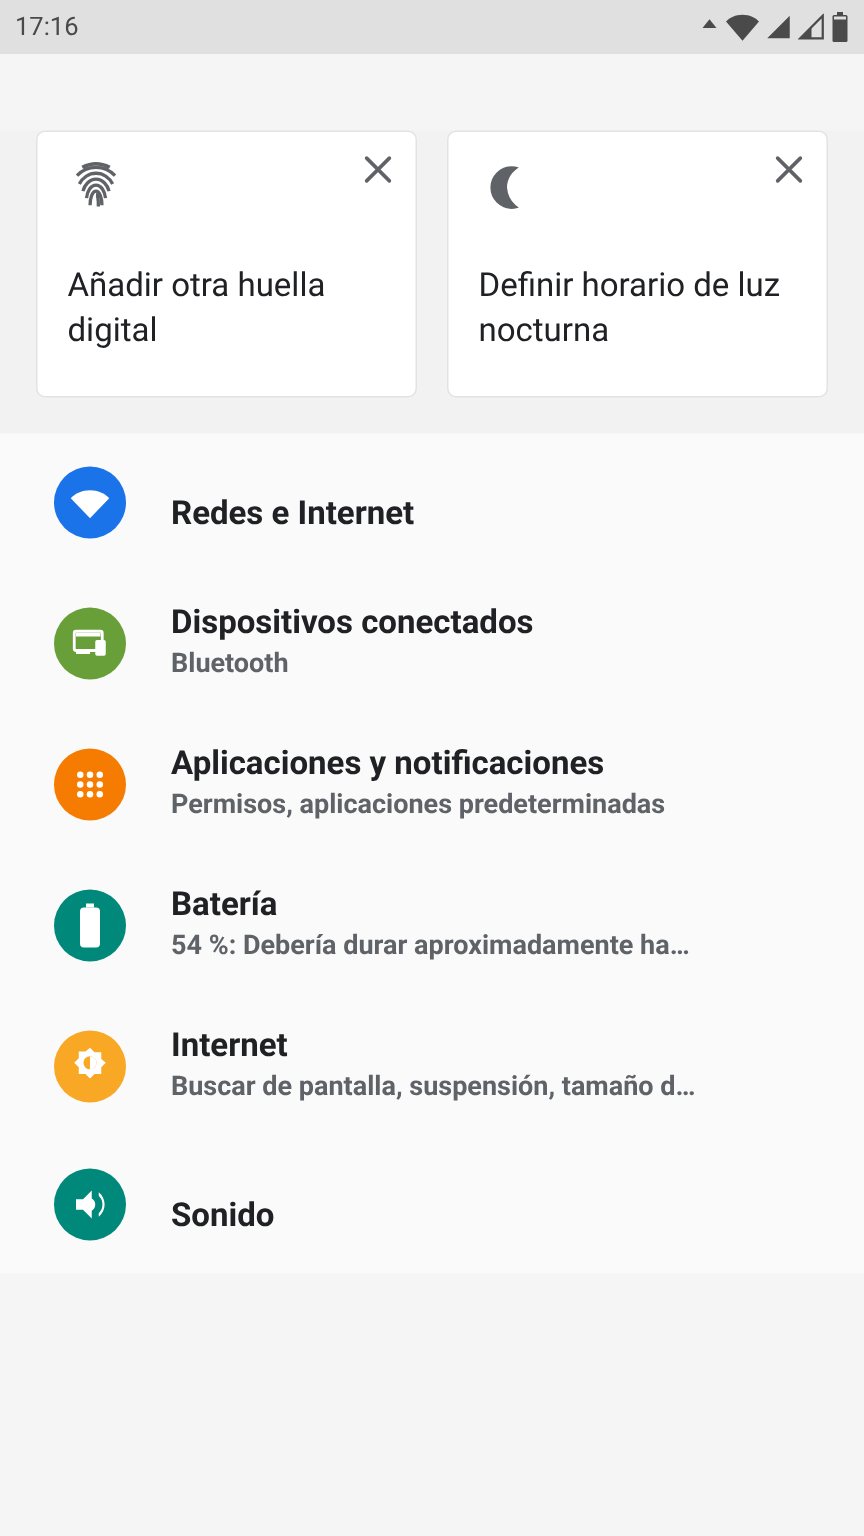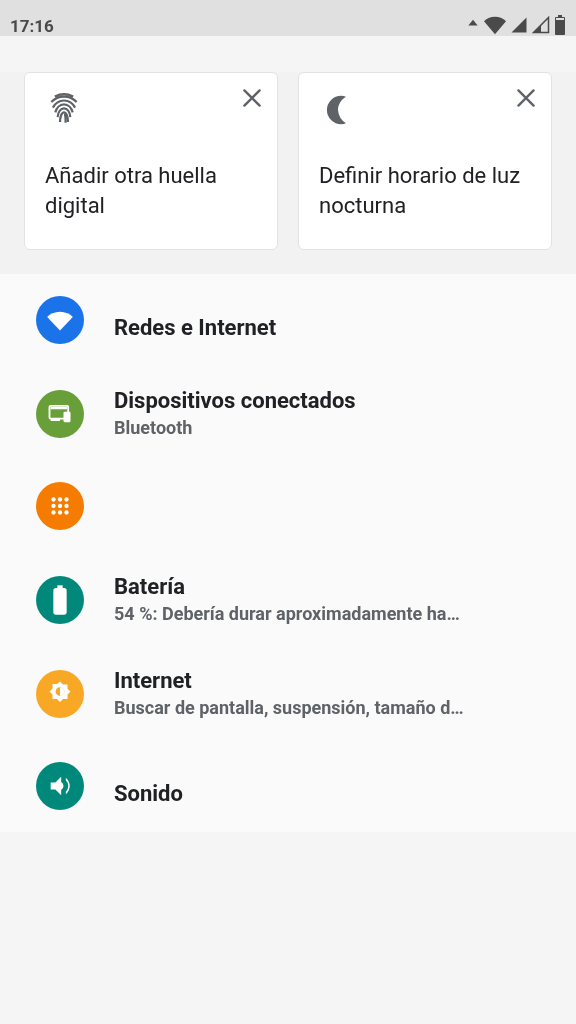--- a/index.html
+++ b/index.html
@@ -4,7 +4,7 @@
 <style>
   * { box-sizing: border-box; margin: 0; padding: 0; }
   html, body { width: 576px; height: 1024px; font-family: Roboto, "Helvetica Neue", Arial, sans-serif; background: #f5f5f5; overflow: hidden; color: #202124; }
-  .status-bar { height: 36px; background: #e0e0e0; display: flex; align-items: flex-end; justify-content: space-between; padding: 0 10px; font-size: 17px; color: #4a4a4a; font-weight: bold; }
+  .status-bar { height: 36px; background: #e0e0e0; display: flex; align-items: center; justify-content: space-between; padding: 0 10px; font-size: 17px; color: #4a4a4a; }
   .status-right { display: flex; align-items: center; gap: 4px; }
   .top-area { background: #f2f2f2; padding: 0 24px 24px 24px; }
   .search-box { margin-top: 26px; height: 74px; border: 1px solid #dcdcdc; border-radius: 8px; background: #fafafa; display: flex; align-items: center; padding: 0 20px; }

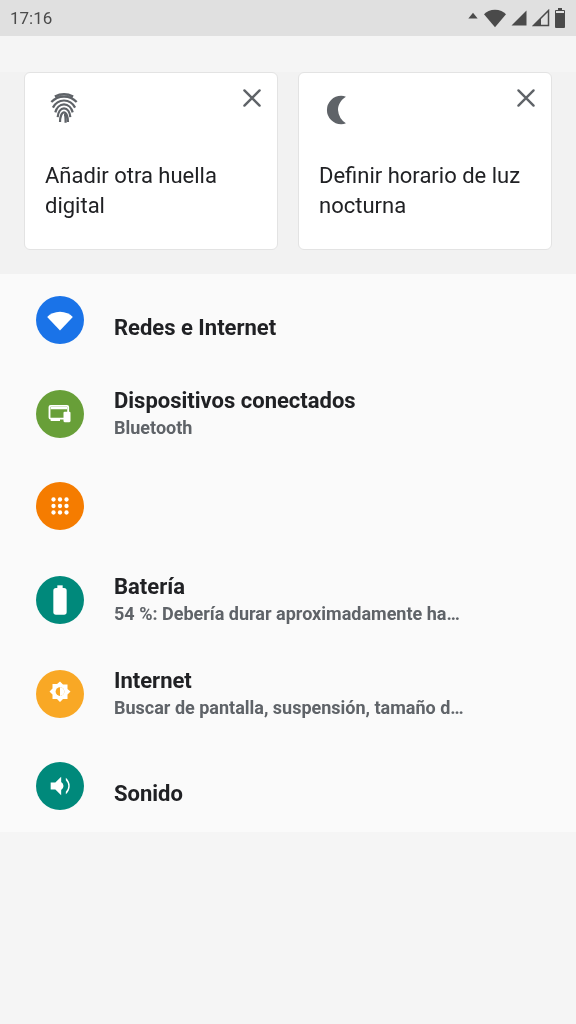--- a/index.html
+++ b/index.html
@@ -10,7 +10,7 @@
   .search-box { margin-top: 26px; height: 74px; border: 1px solid #dcdcdc; border-radius: 8px; background: #fafafa; display: flex; align-items: center; padding: 0 20px; }
   .search-icon { width: 28px; height: 28px; margin-right: 32px; }
   .search-placeholder { font-size: 22px; color: #6f6f6f; }
-  .cards { display: flex; gap: 20px; margin-top: 36px; }
+  .cards { display: flex; gap: 20px; margin-top: 51px; }
   .card { flex: 1; background: #fff; border: 1px solid #e3e3e3; border-radius: 6px; padding: 18px 20px 24px 20px; position: relative; min-height: 178px; }
   .card-close { position: absolute; top: 12px; right: 12px; width: 26px; height: 26px; color: #5f6368; cursor: pointer; }
   .card-icon { width: 38px; height: 38px; color: #5f6368; margin-bottom: 28px; }

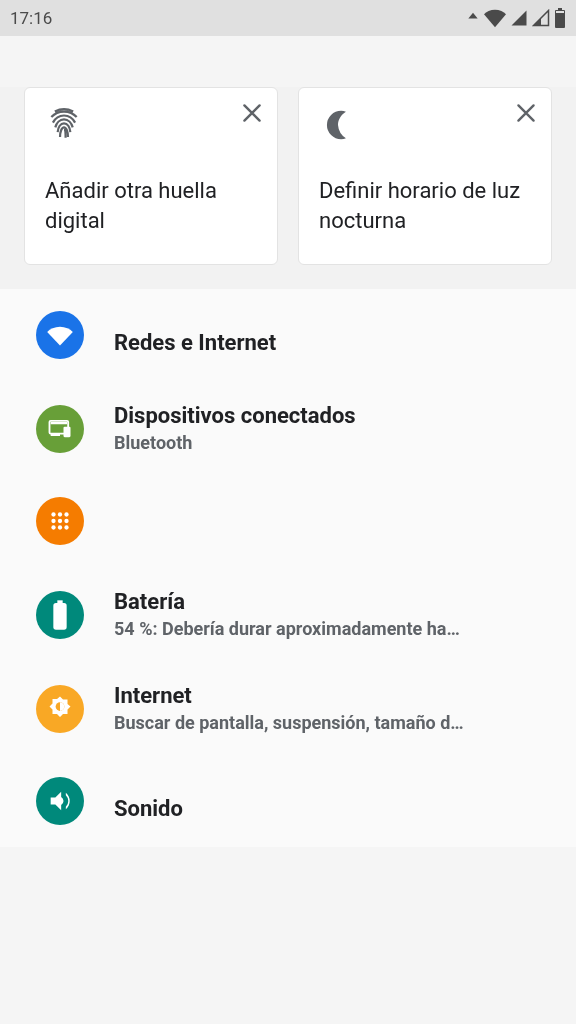--- a/index.html
+++ b/index.html
@@ -120,6 +120,10 @@
           </g>
         </svg>
     </div>
+    <div class="setting-text">
+      <div class="setting-title">Aplicaciones y notificaciones</div>
+      <div class="setting-sub">Permisos, aplicaciones predeterminadas</div>
+    </div>
   </div>
 
   <div class="setting-item">

